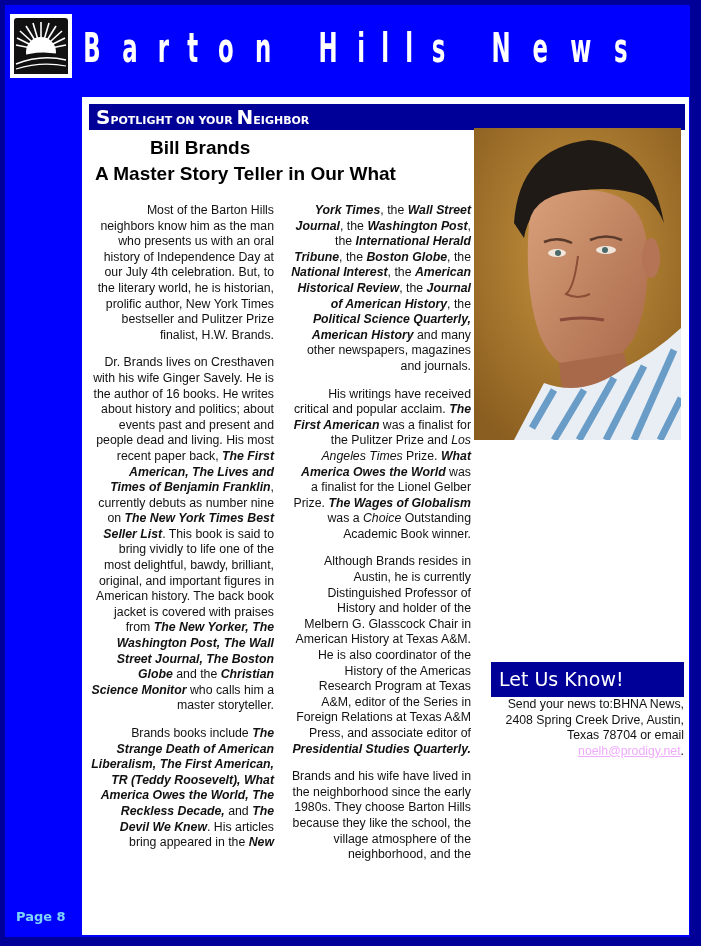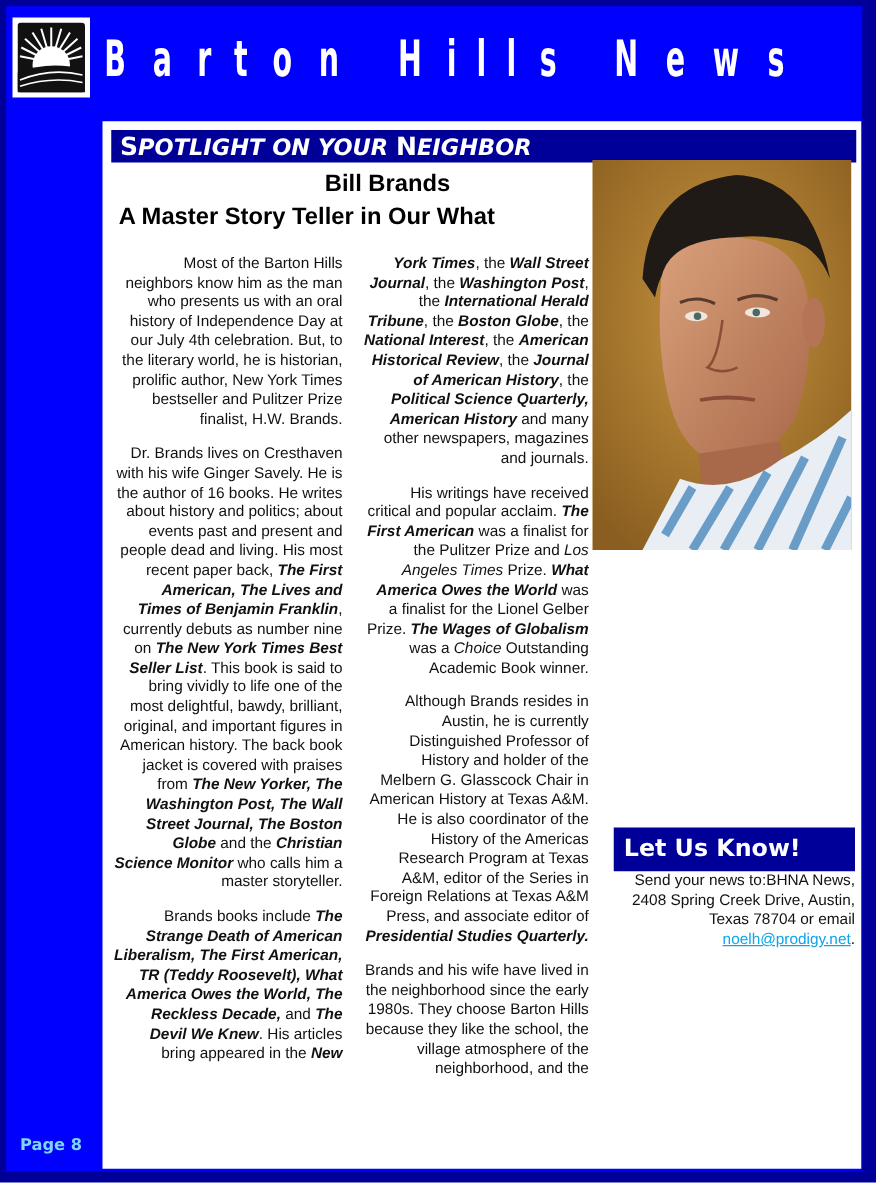--- a/index.html
+++ b/index.html
@@ -46,7 +46,7 @@
     padding-left: 7px; line-height: 26px; white-space: nowrap;
   }
   .spotlight-banner .big { font-size: 20px; }
-  .spotlight-banner .small { font-size: 18px; font-style: italic; }
+  .spotlight-banner .small { font-size: 11px; }
 
   .headline-name {
     position: absolute; left: 90px; top: 137px; width: 380px;

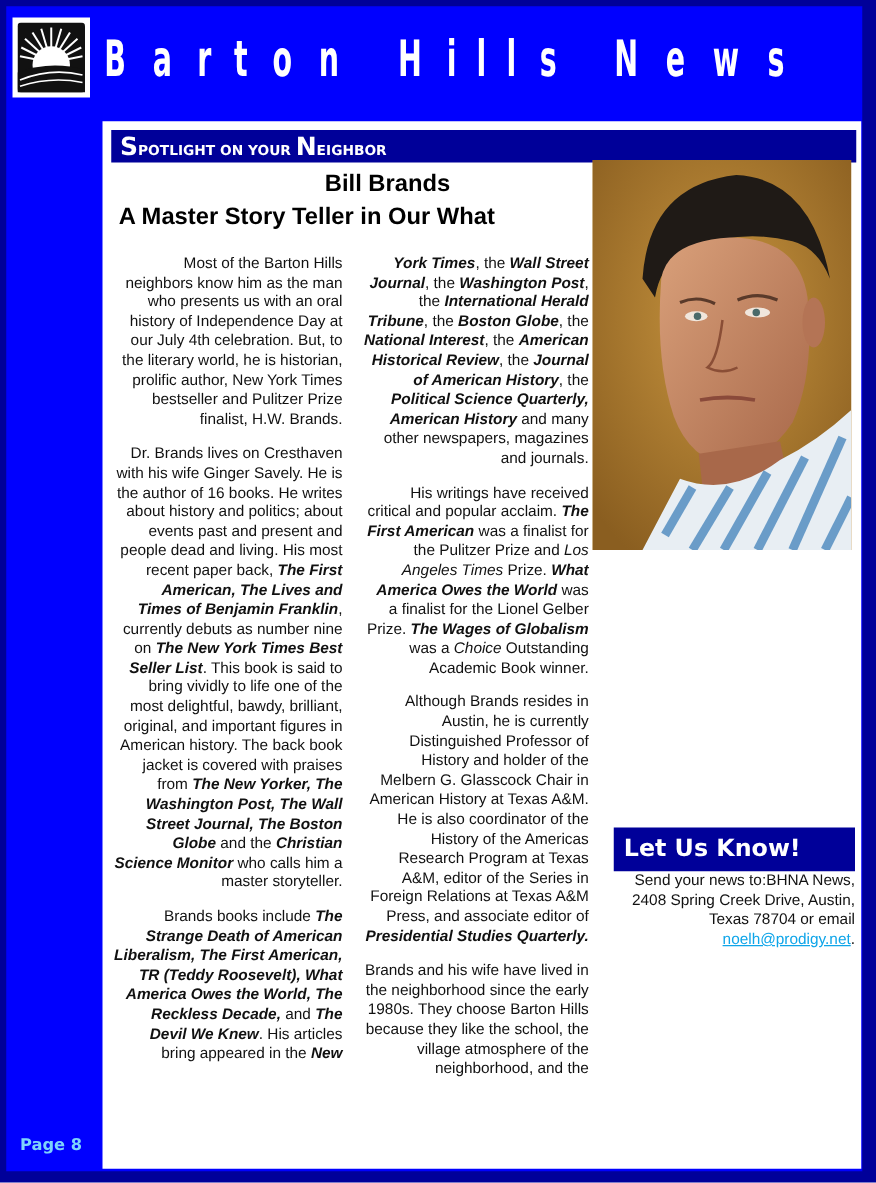--- a/index.html
+++ b/index.html
@@ -50,7 +50,7 @@
 
   .headline-name {
     position: absolute; left: 90px; top: 137px; width: 380px;
-    text-align: center; font-weight: bold; font-size: 19px; color: #000;
+    text-align: left; font-weight: bold; font-size: 19px; color: #000;
     padding-left: 60px;
   }
   .headline-sub {

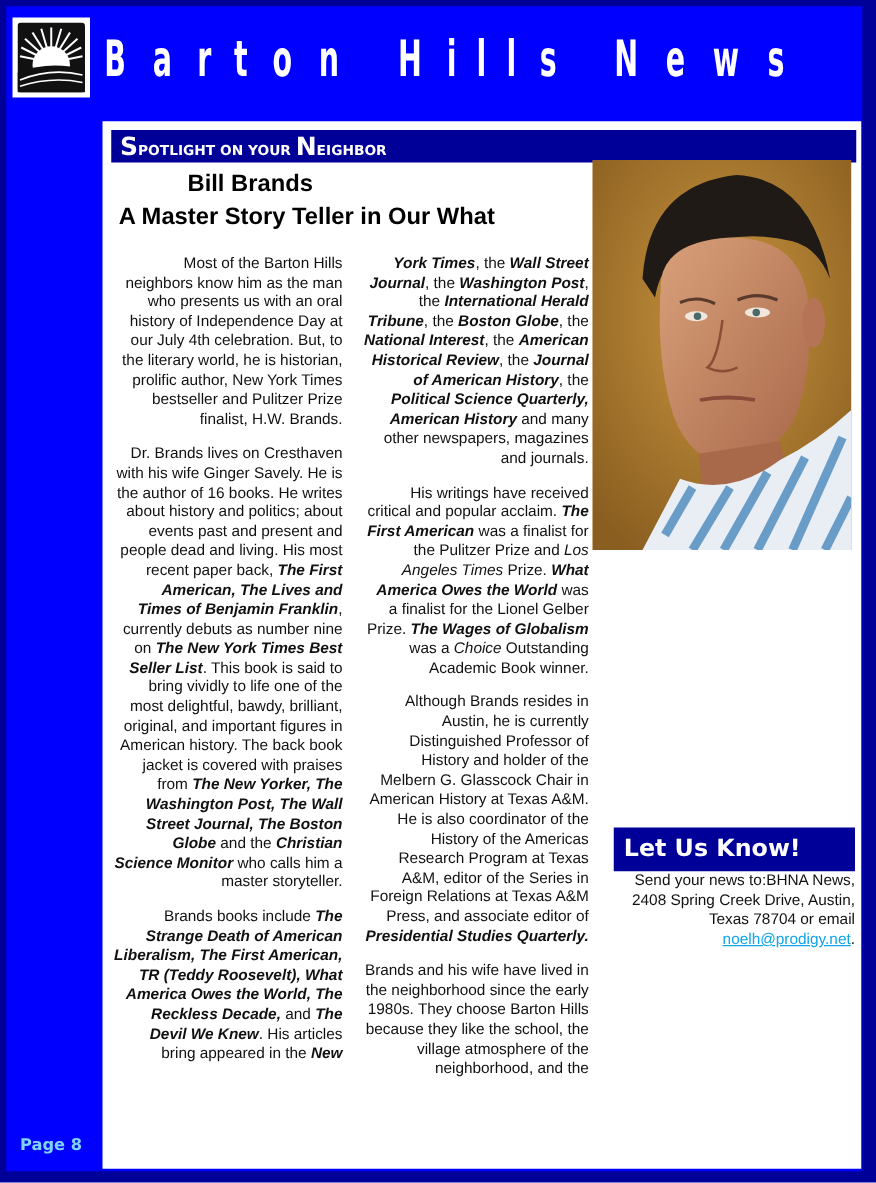--- a/index.html
+++ b/index.html
@@ -76,7 +76,7 @@
   .letus-banner {
     position: absolute; left: 491px; top: 662px; width: 193px; height: 35px;
     background: #000099; color: #ffffff;
-    font-family: "DejaVu Sans", sans-serif; font-weight: bold; font-size: 19px;
+    font-family: "DejaVu Sans", sans-serif; font-weight: normal; font-size: 19px;
     line-height: 35px; padding-left: 8px;
   }
   .col4 { left: 491px; top: 697px; width: 193px; }

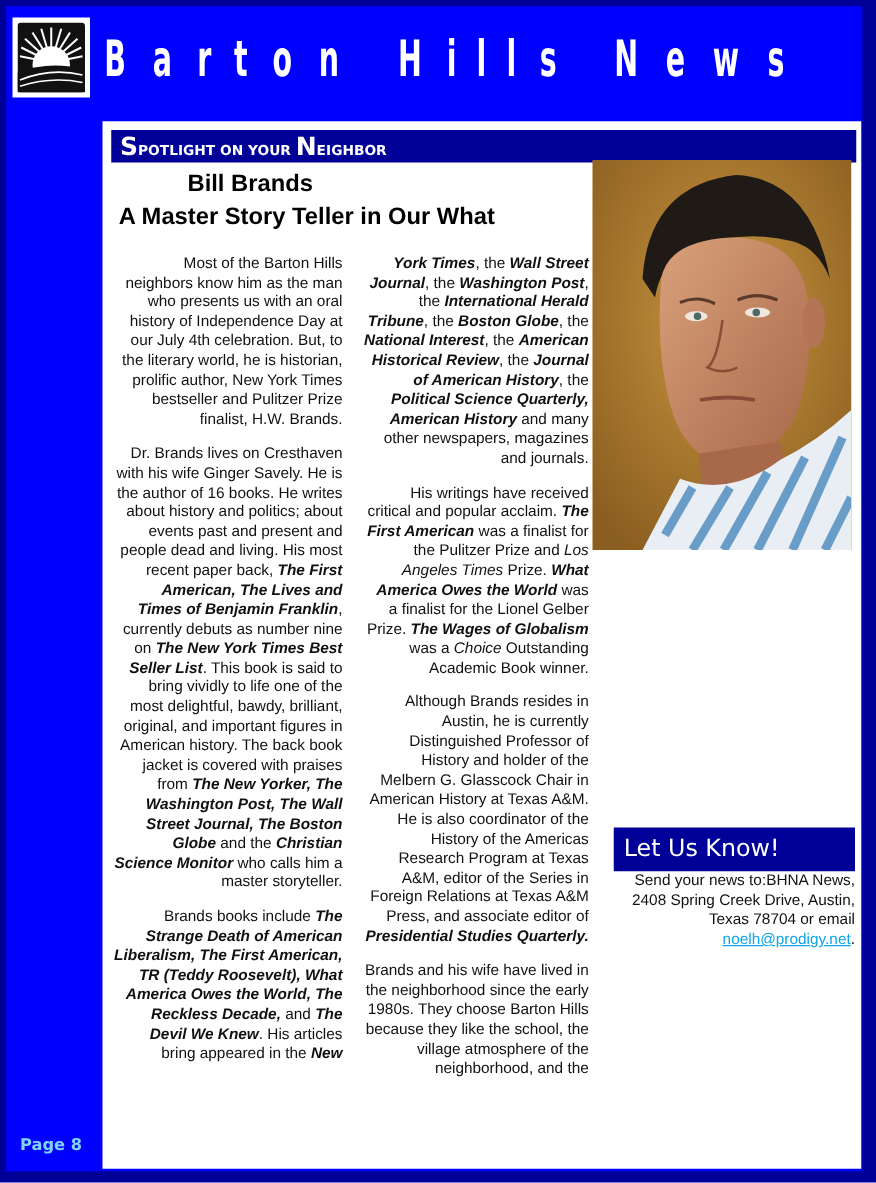--- a/index.html
+++ b/index.html
@@ -80,7 +80,7 @@
     line-height: 35px; padding-left: 8px;
   }
   .col4 { left: 491px; top: 697px; width: 193px; }
-  .email-link { color: #0ea5e9; text-decoration: underline; }
+  .email-link { color: #f0abfc; text-decoration: underline; }
 
   .page-label {
     position: absolute; left: 16px; top: 909px; color: #7dd3fc;

